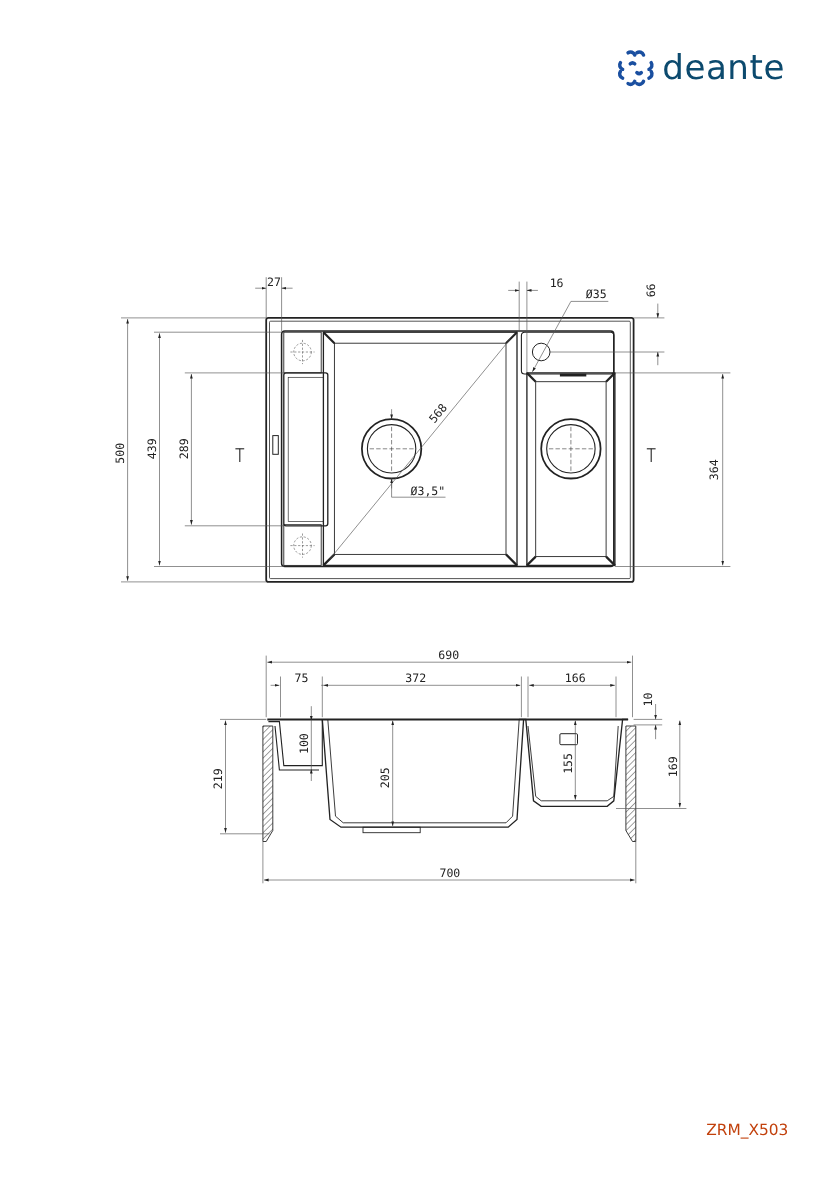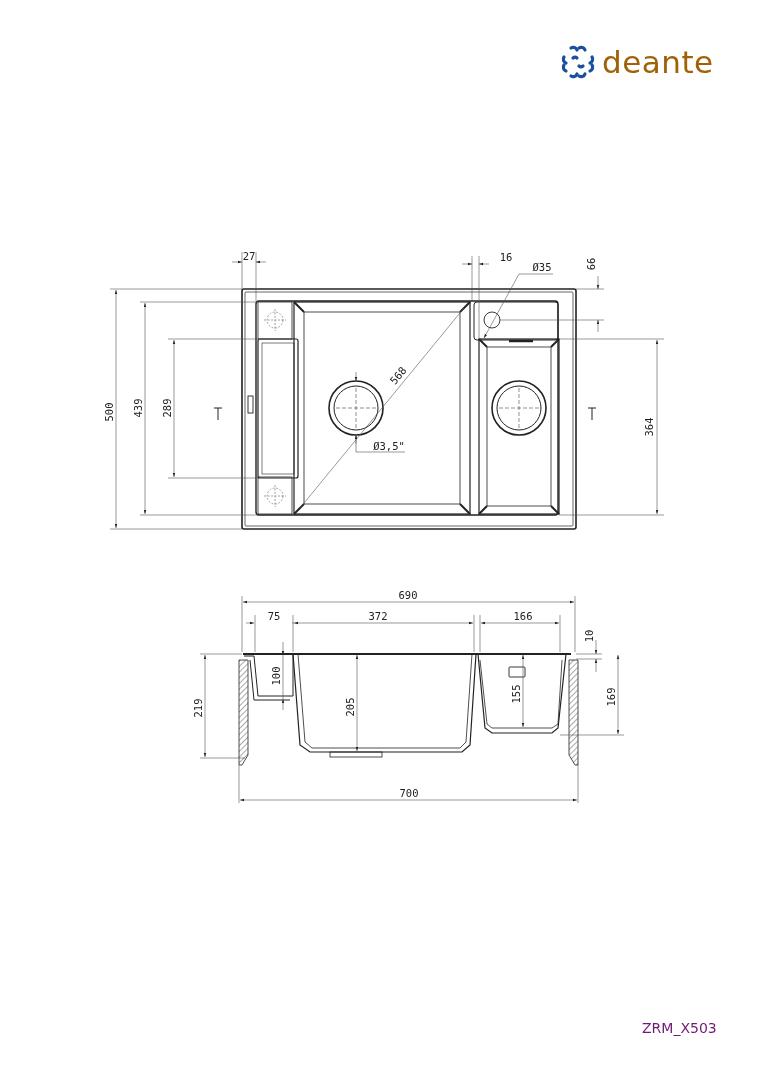--- a/index.html
+++ b/index.html
@@ -5,7 +5,7 @@
   html, body { margin: 0; padding: 0; background: #ffffff; }
   body { width: 764px; height: 1081px; position: relative; overflow: hidden; font-family: "DejaVu Sans", sans-serif; }
   .logo { position: absolute; left: 560px; top: 44px; display: flex; align-items: center; gap: 6px; }
-  .logo-text { font-family: "DejaVu Sans", sans-serif; font-size: 31px; color: #a16207; letter-spacing: 0.5px; line-height: 1; }
+  .logo-text { font-family: "DejaVu Sans", sans-serif; font-size: 31px; color: #0c4a6e; letter-spacing: 0.5px; line-height: 1; }
   .code { position: absolute; left: 642px; top: 1020px; font-family: "DejaVu Sans", sans-serif; font-size: 14px; color: #701a75; }
   svg.drawing { position: absolute; left: 0; top: 0; }
   .dim { font-family: "DejaVu Sans Mono", monospace; font-size: 10.5px; fill: #222; }

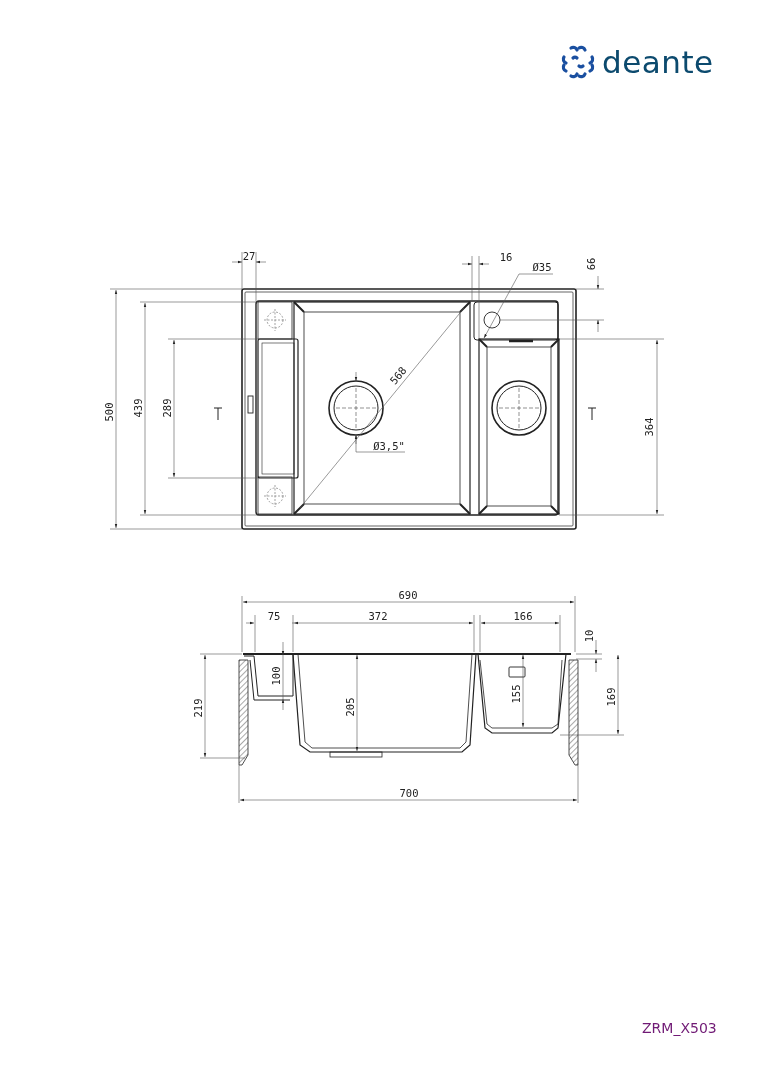--- a/index.html
+++ b/index.html
@@ -6,7 +6,7 @@
   body { width: 764px; height: 1081px; position: relative; overflow: hidden; font-family: "DejaVu Sans", sans-serif; }
   .logo { position: absolute; left: 560px; top: 44px; display: flex; align-items: center; gap: 6px; }
   .logo-text { font-family: "DejaVu Sans", sans-serif; font-size: 31px; color: #0c4a6e; letter-spacing: 0.5px; line-height: 1; }
-  .code { position: absolute; left: 642px; top: 1020px; font-family: "DejaVu Sans", sans-serif; font-size: 14px; color: #701a75; }
+  .code { position: absolute; left: 642px; top: 1020px; font-family: "DejaVu Sans", sans-serif; font-size: 14px; color: #c2410c; }
   svg.drawing { position: absolute; left: 0; top: 0; }
   .dim { font-family: "DejaVu Sans Mono", monospace; font-size: 10.5px; fill: #222; }
 </style>

